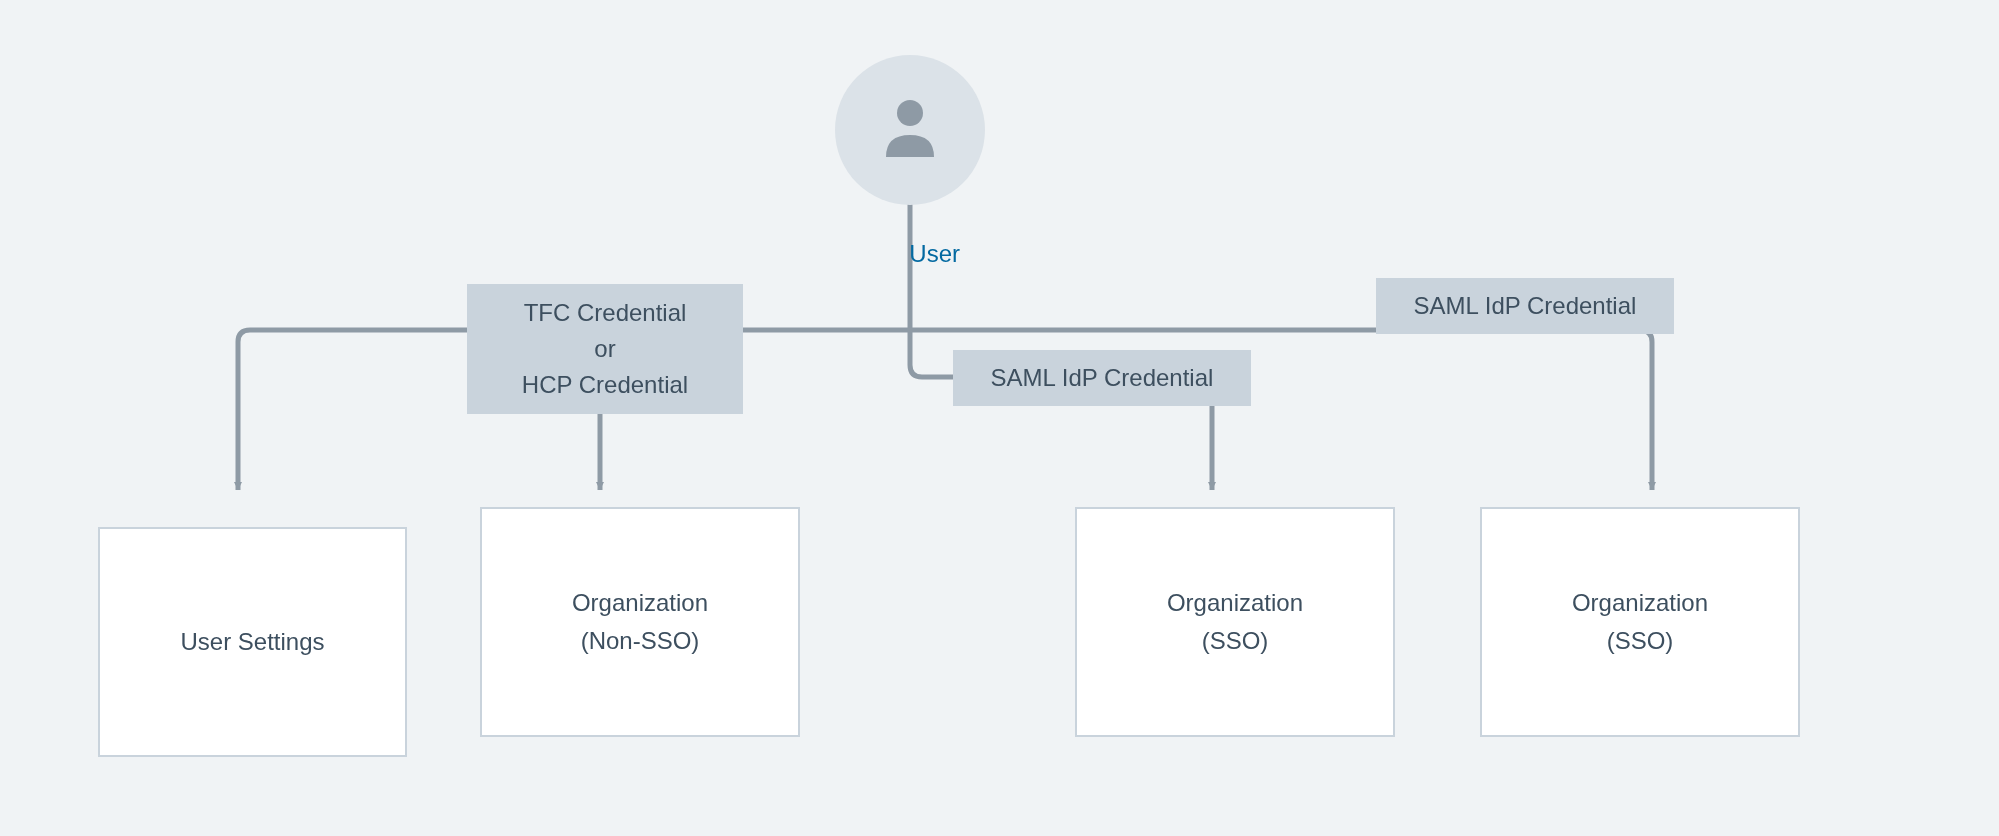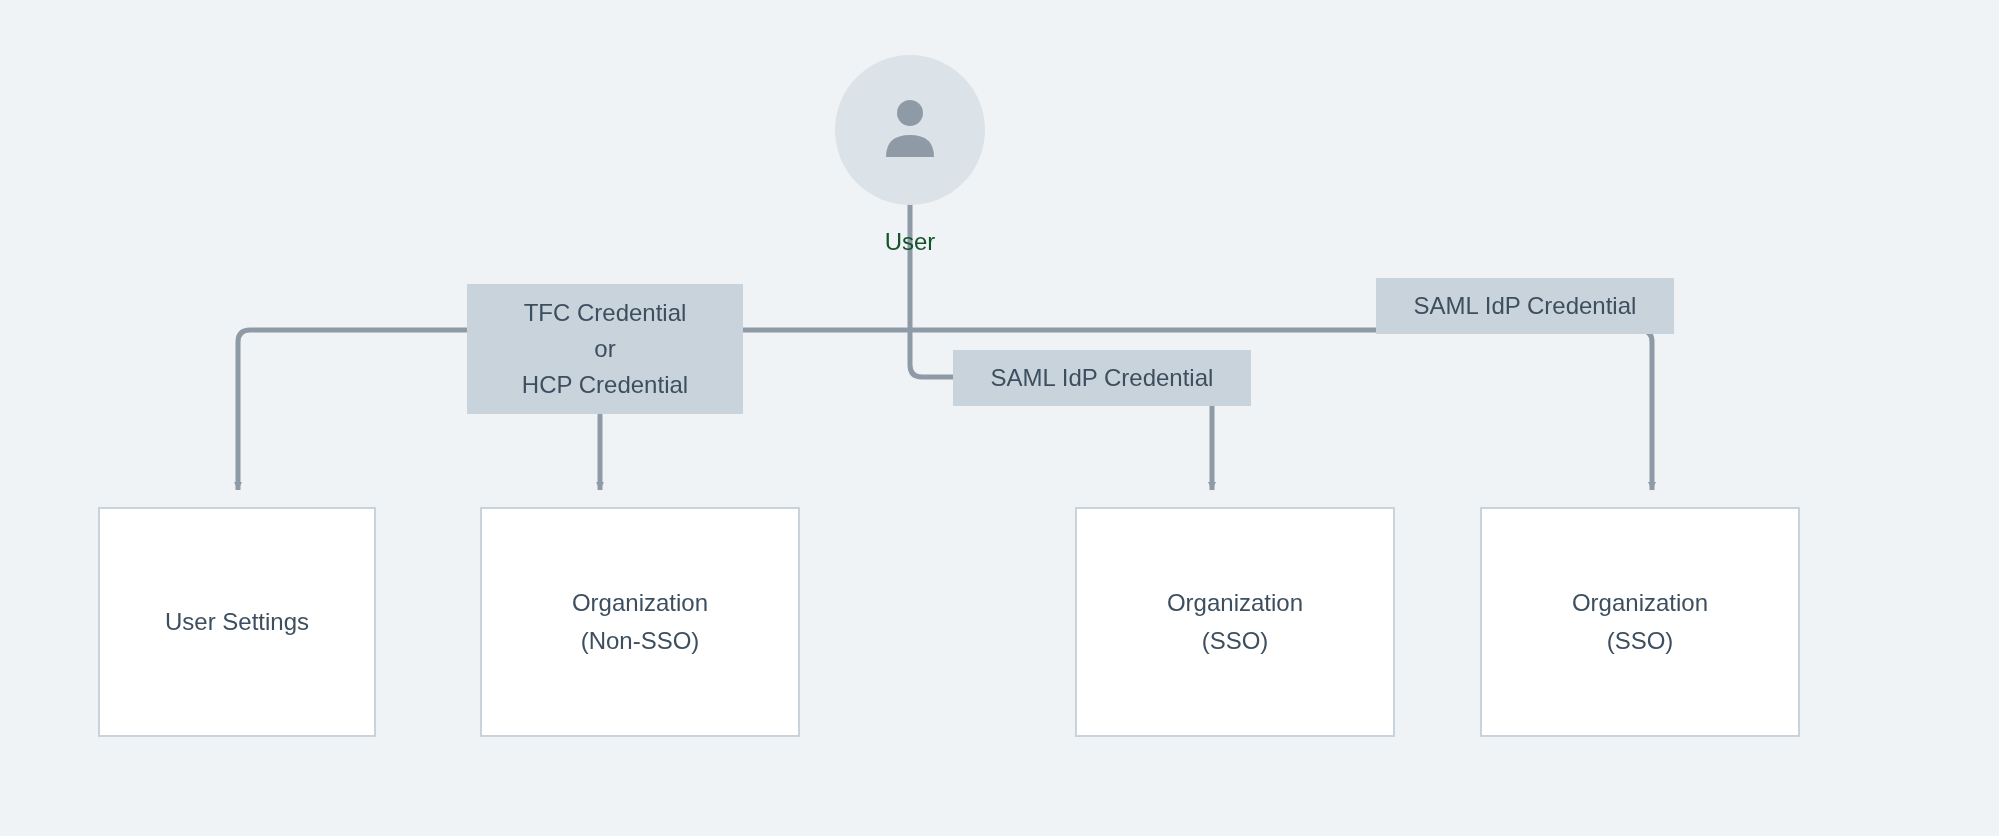--- a/index.html
+++ b/index.html
@@ -28,9 +28,10 @@
   }
   .user-label {
     position: absolute;
-    color: #14532d;
+    color: #0369a1;
     font-size: 24px;
-    text-align: center;
+    text-align: right;
+    margin-top: 12px;
   }
   .pill {
     position: absolute;

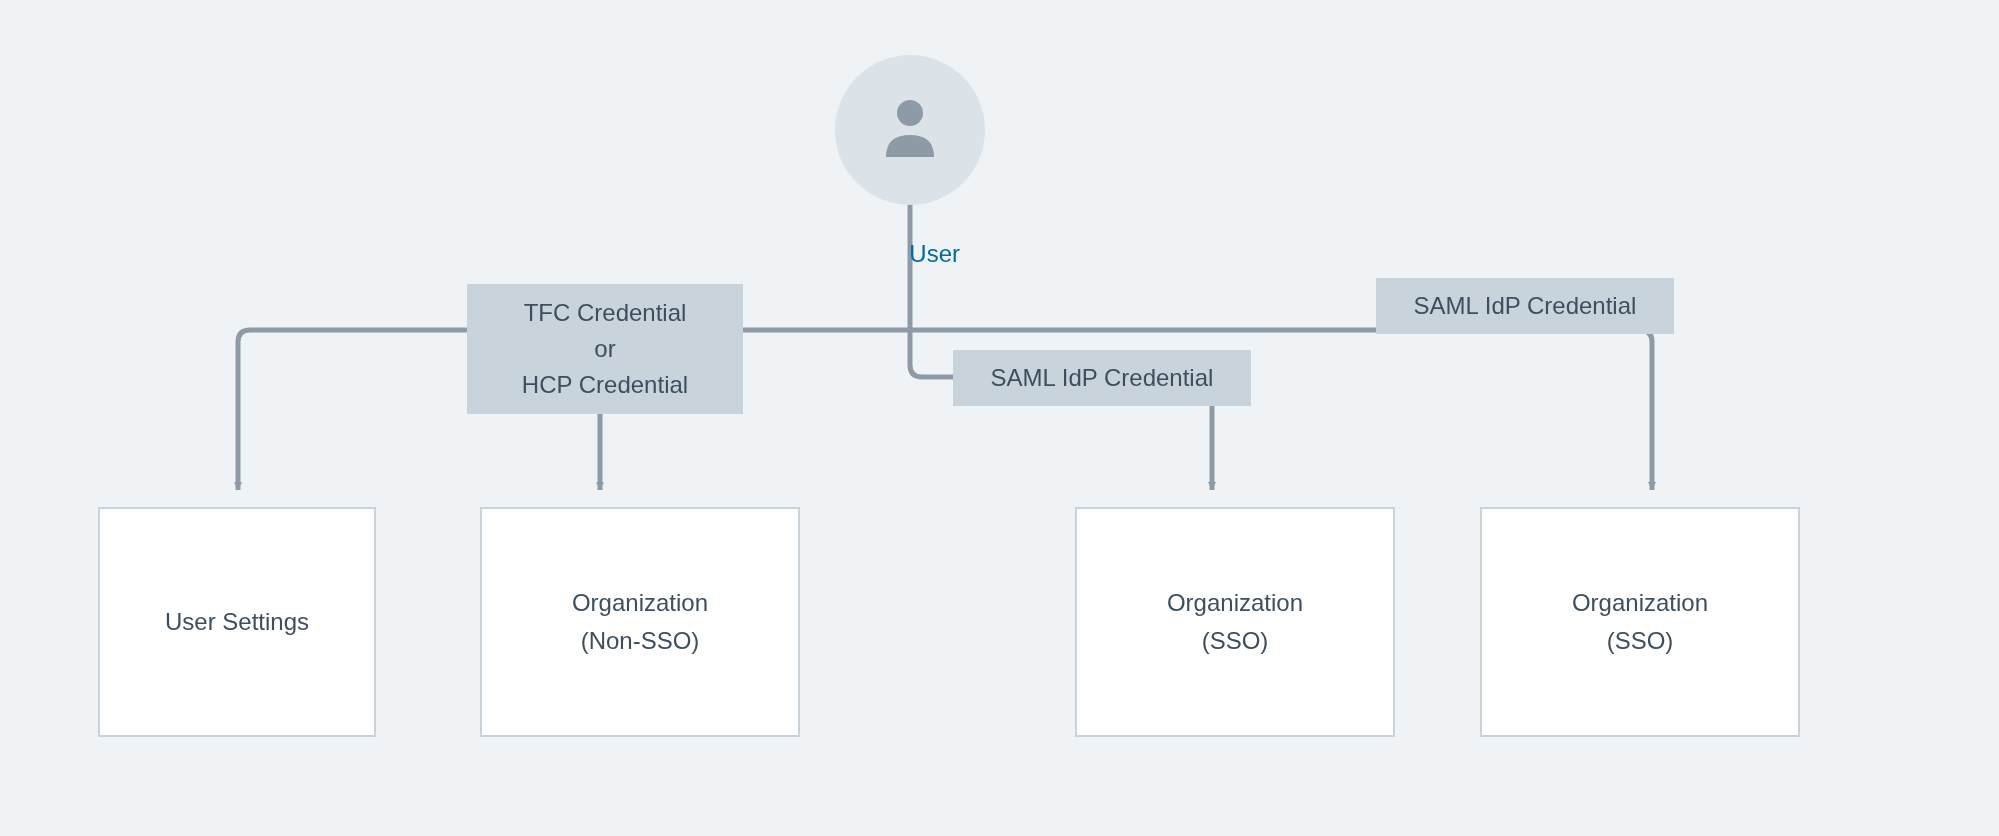--- a/index.html
+++ b/index.html
@@ -112,7 +112,7 @@
 
   <div class="pill" style="left:1376px; top:278px; width:298px; height:56px;">SAML IdP Credential</div>
 
-  <div class="box z2" style="left:98px; top:507px; width:278px; height:230px;">User Settings</div>
+  <div class="box z2" style="left:98px; top:527px; width:309px; height:230px;">User Settings</div>
 
   <div class="box z2" style="left:480px; top:507px; width:320px; height:230px;">Organization
 (Non-SSO)</div>

